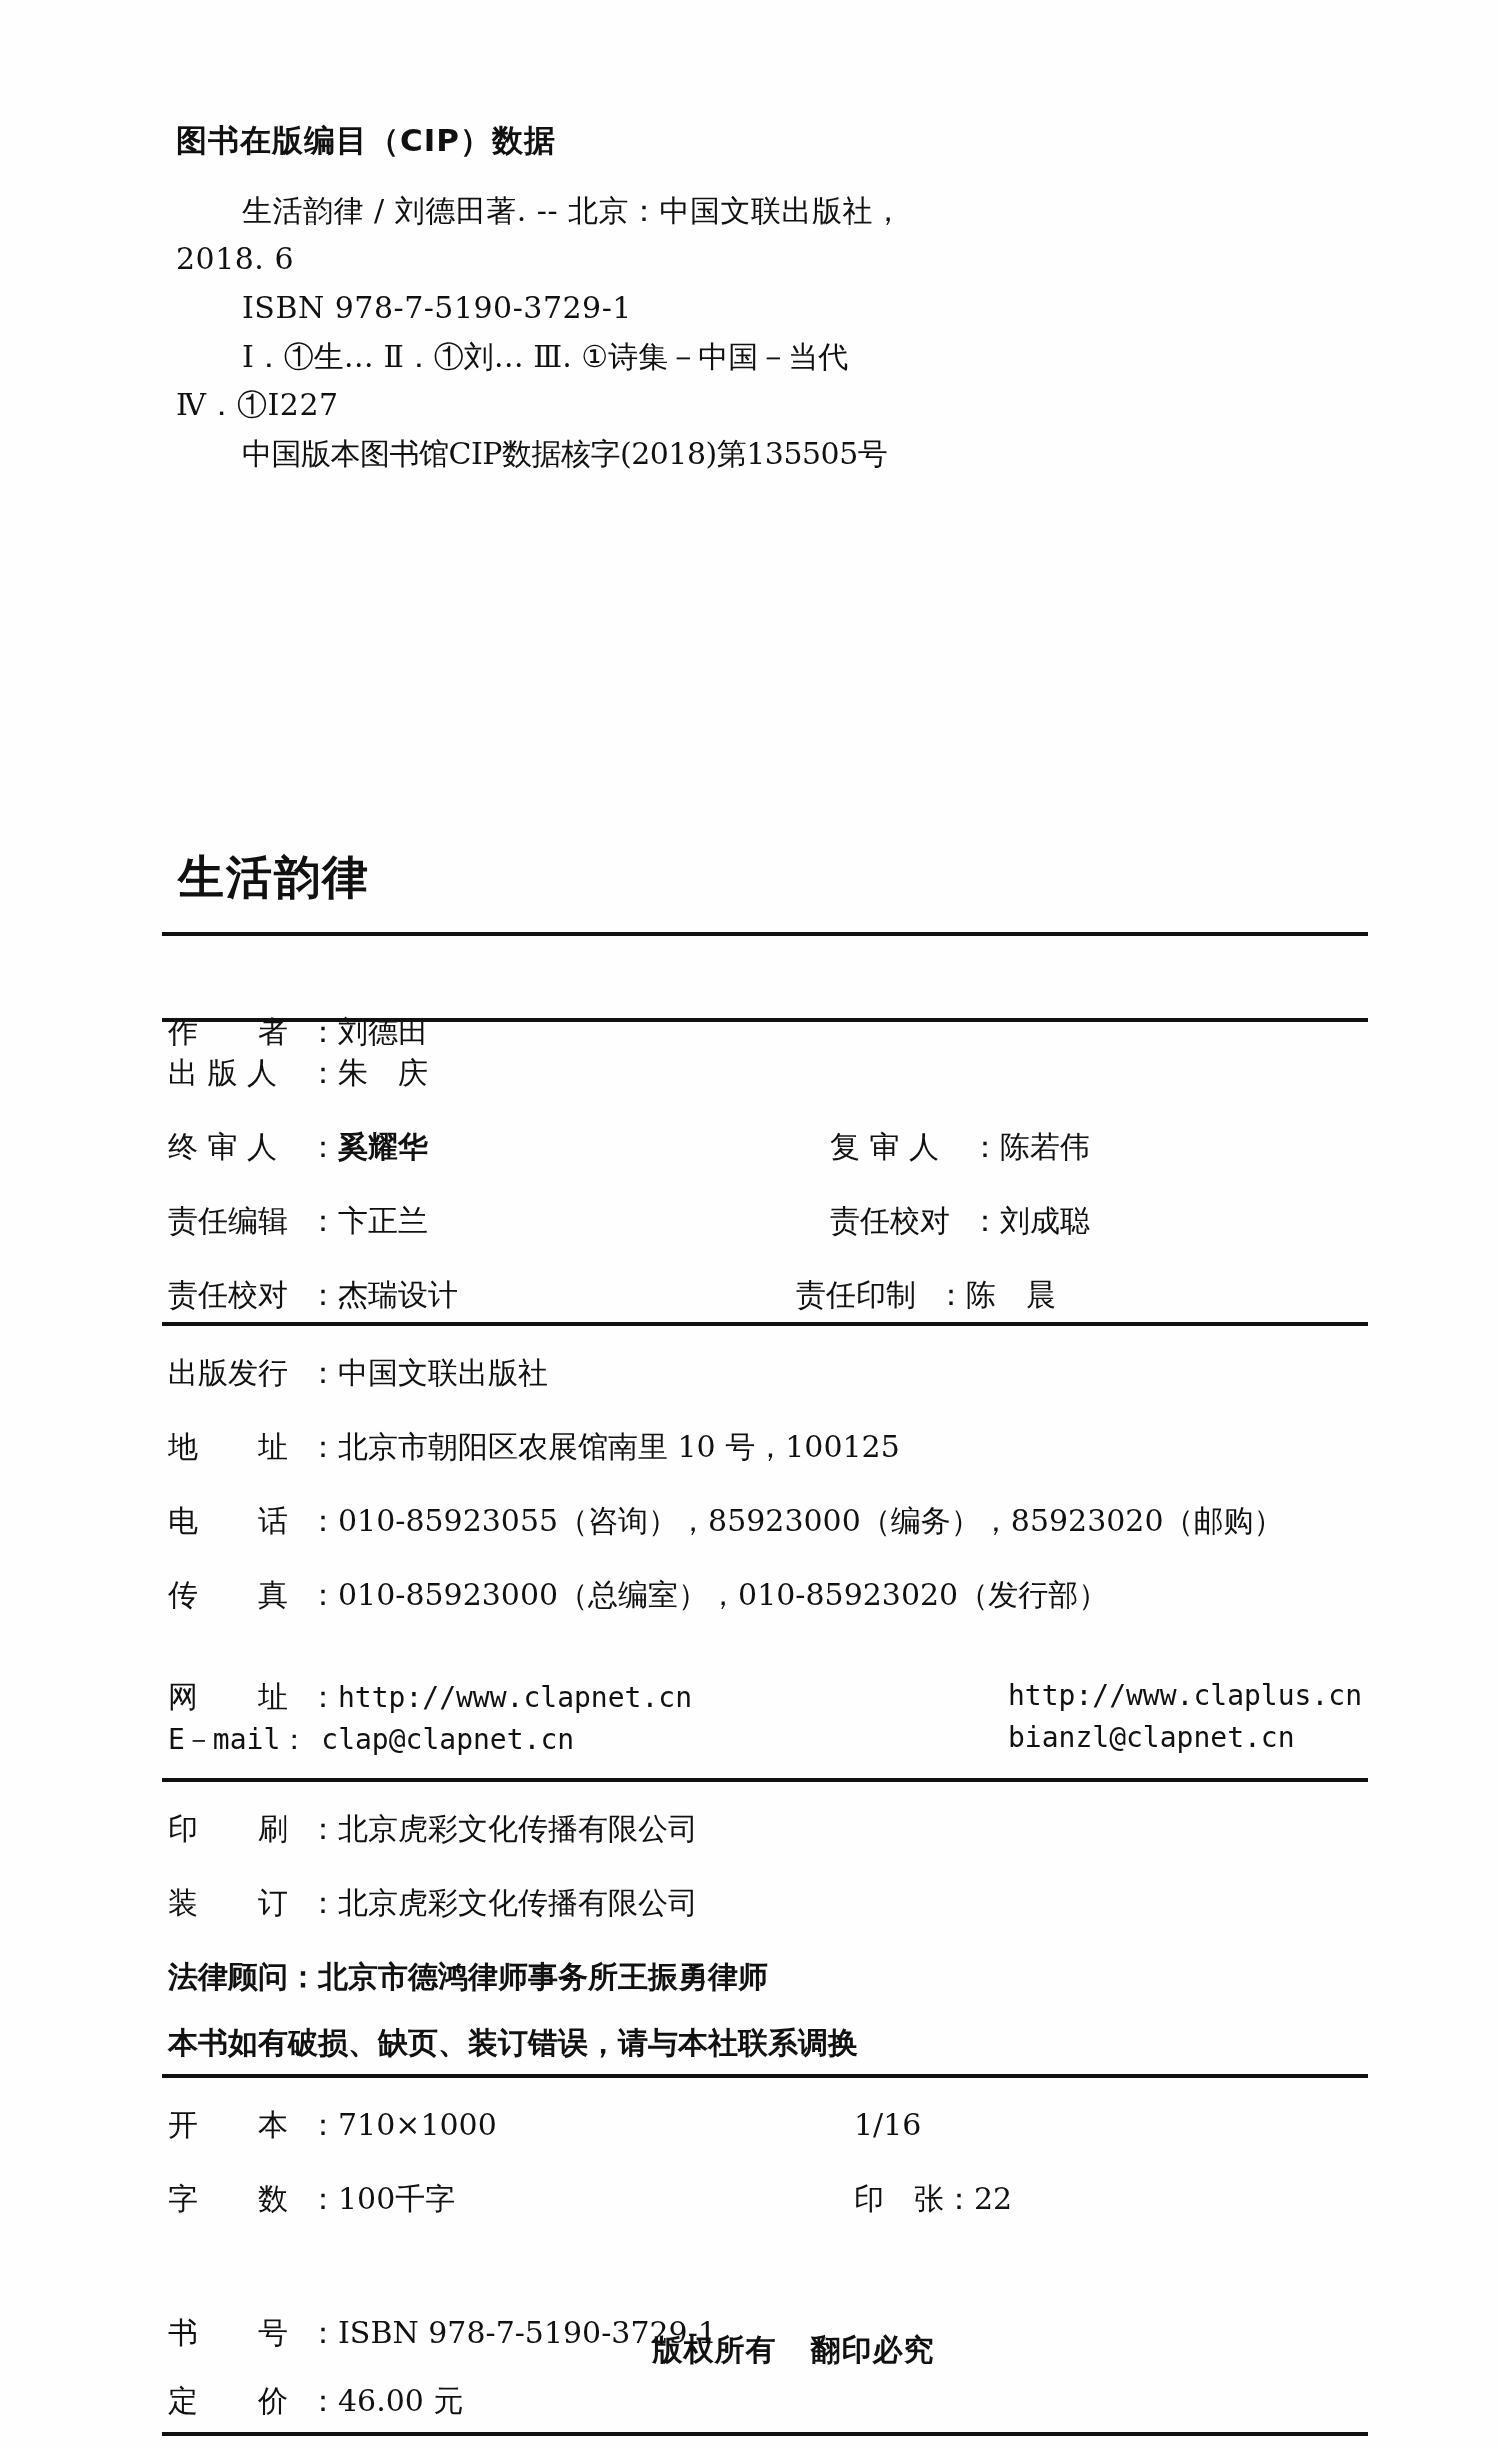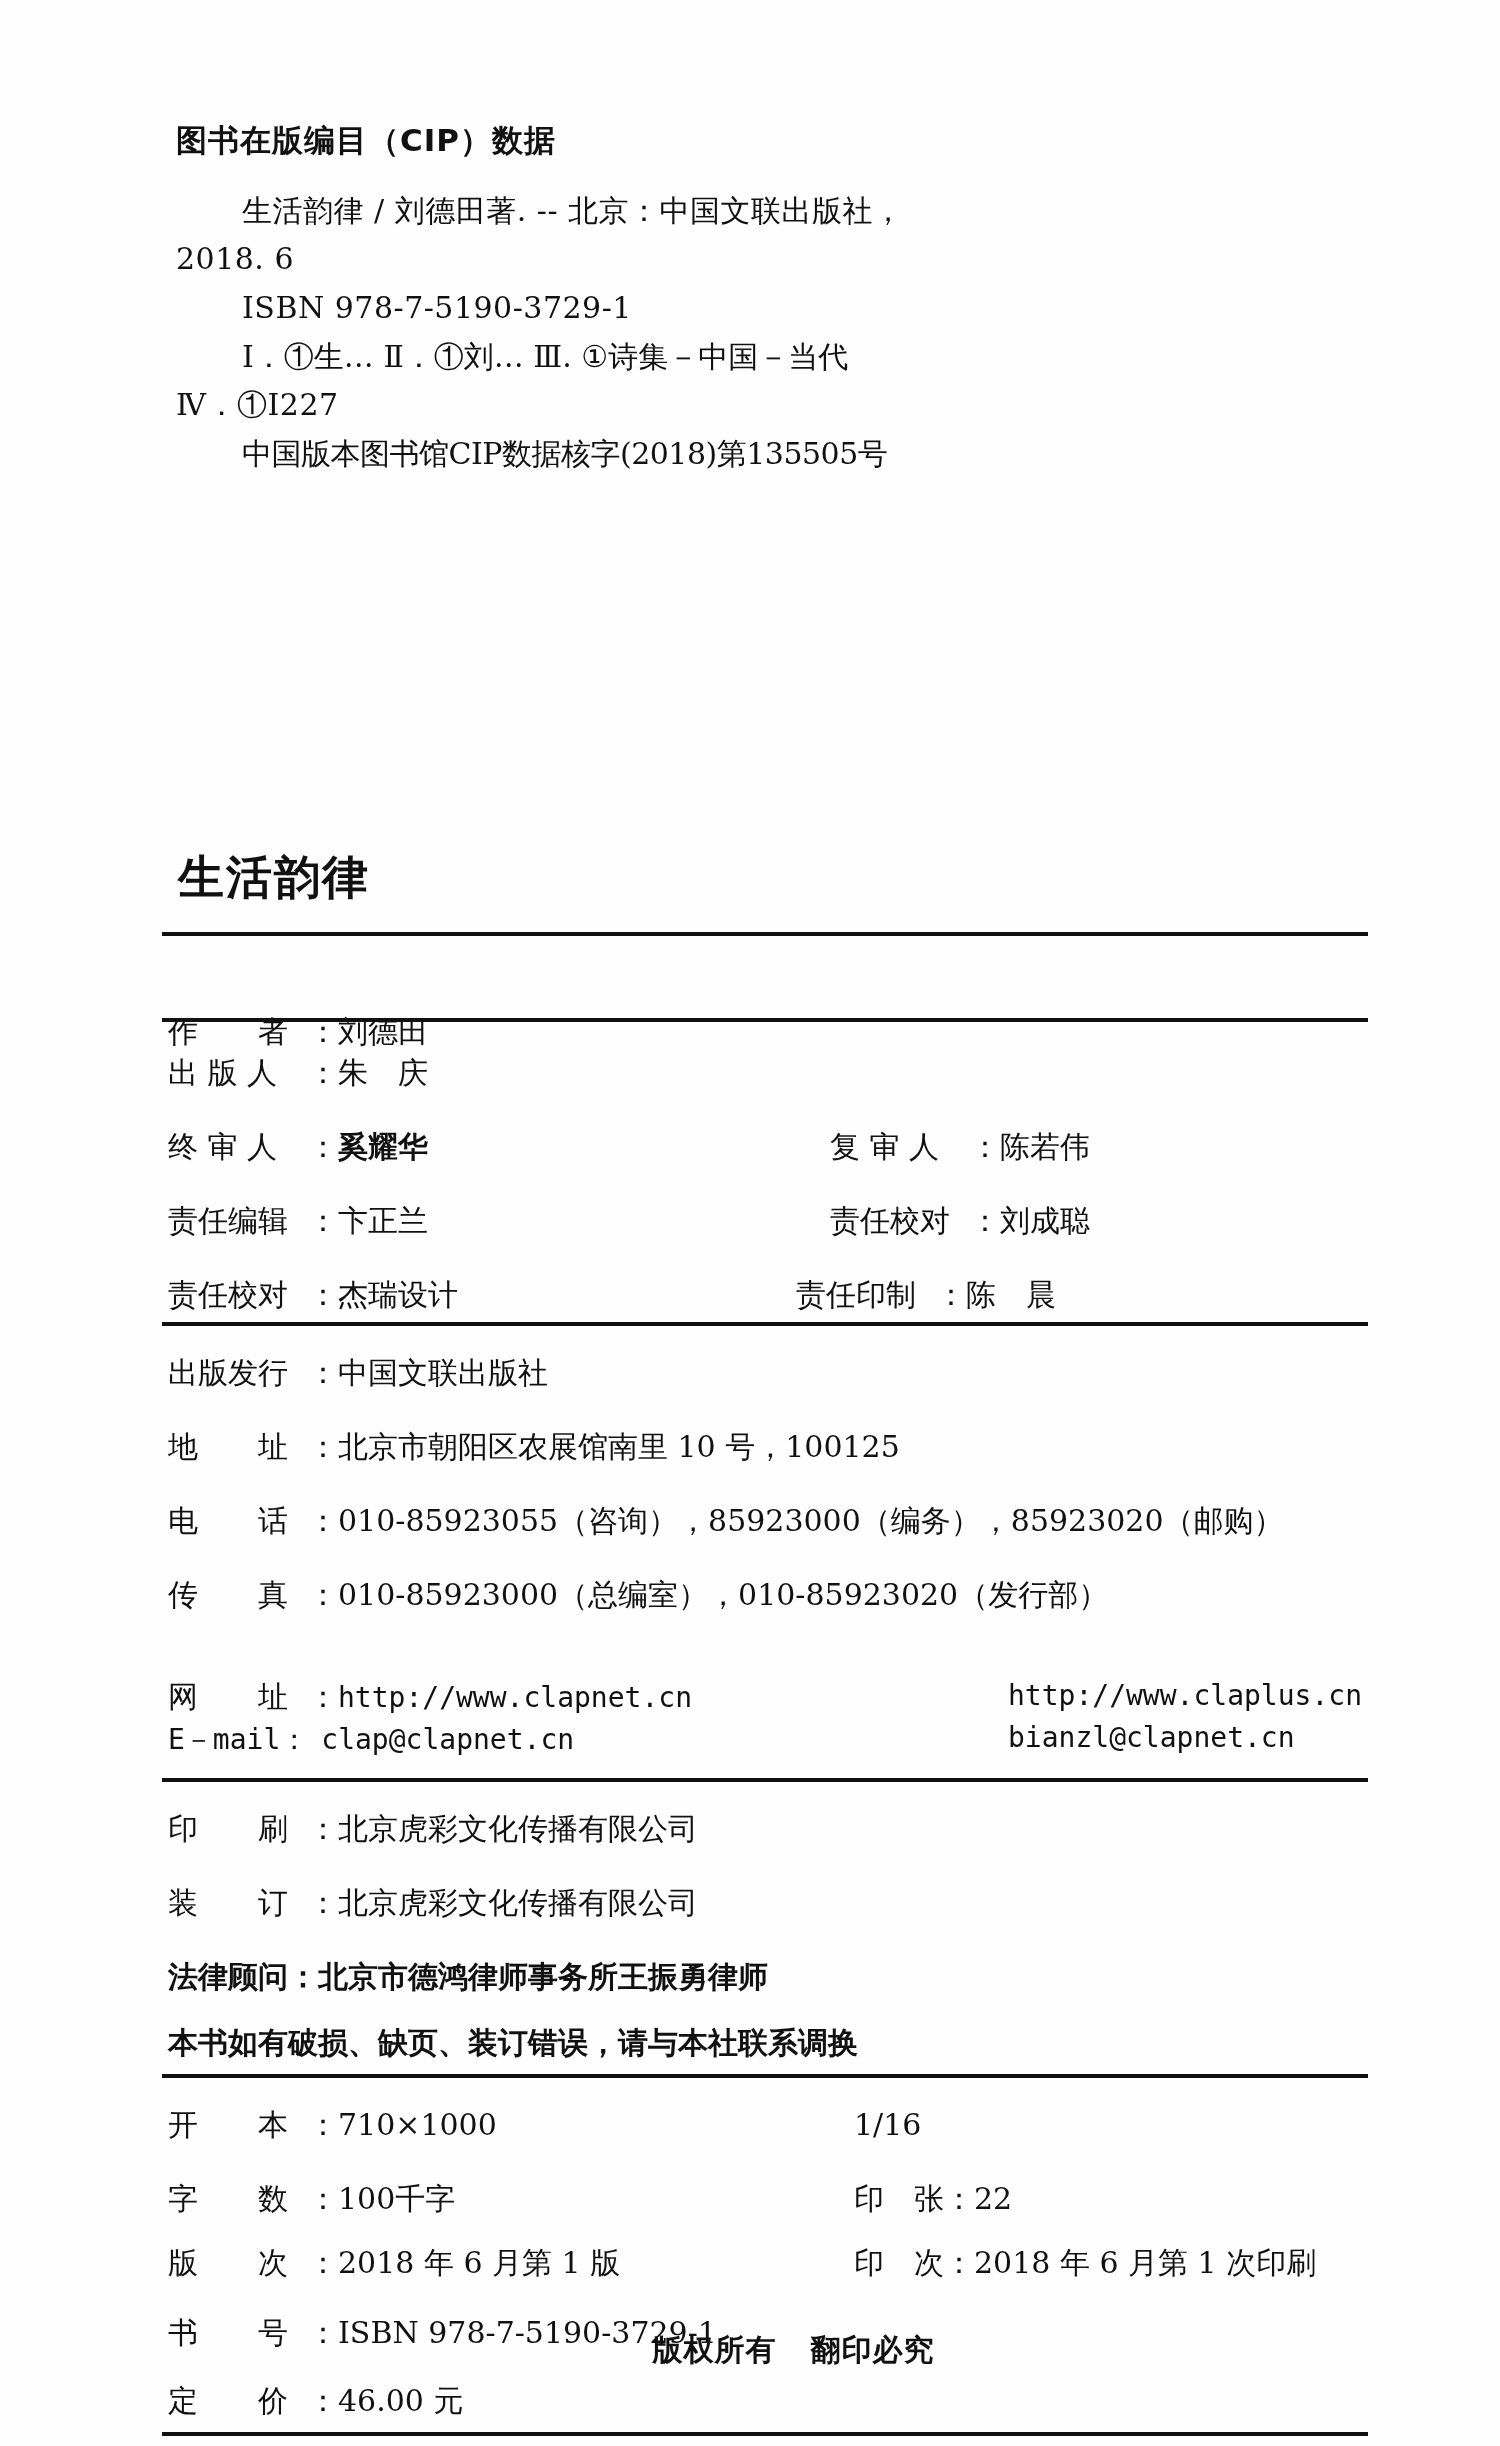--- a/index.html
+++ b/index.html
@@ -285,14 +285,6 @@
     </span>
   </div>
 
-  <div class="row" style="top:2248px;">
-    <span class="col-l">
-      <span class="lbl j4">版　　次</span><span>：</span><span class="val">2018 年 6 月第 1 版</span>
-    </span>
-    <span class="col-r" style="left:686px;">
-      <span class="lbl">印　次</span><span>：</span><span class="val">2018 年 6 月第 1 次印刷</span>
-    </span>
-  </div>
 
   <div class="row" style="top:2318px;">
     <span class="col-l">

